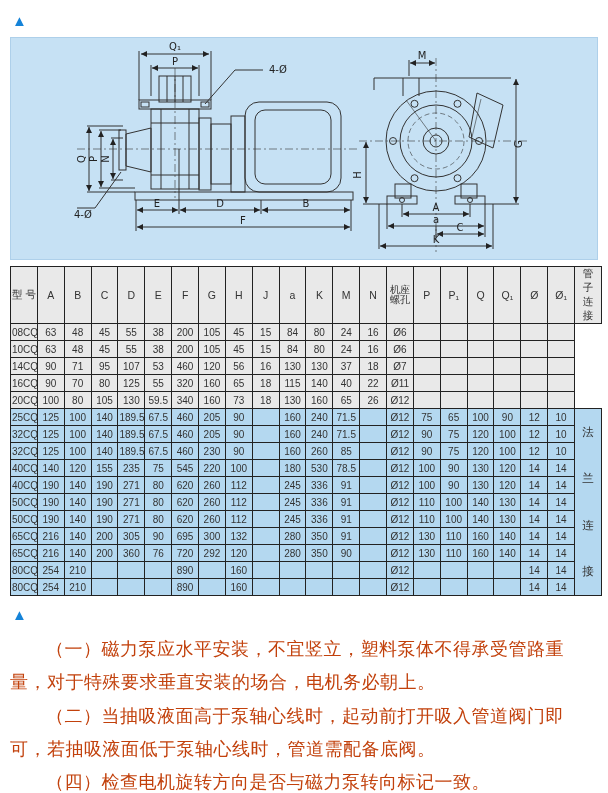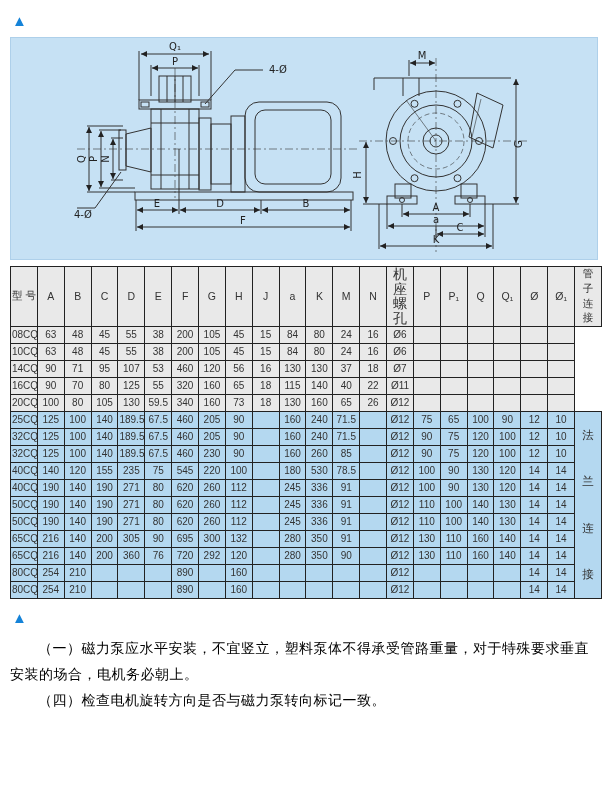--- a/index.html
+++ b/index.html
@@ -36,7 +36,7 @@
     height:17px; padding:0 1px; overflow:hidden; white-space:nowrap;
   }
   table.dim thead th { background:#e9e9e9; font-weight:normal; font-size:10.5px; height:24px; }
-  table.dim th.small-head { font-size:14px; white-space:normal; line-height:1.05; }
+  table.dim th.small-head { font-size:10px; white-space:normal; line-height:1.05; }
   tr.pipe td { background:#e9e9e9; }
   tr.flange td { background:#b4d8f0; }
   td.conn, th.conn {

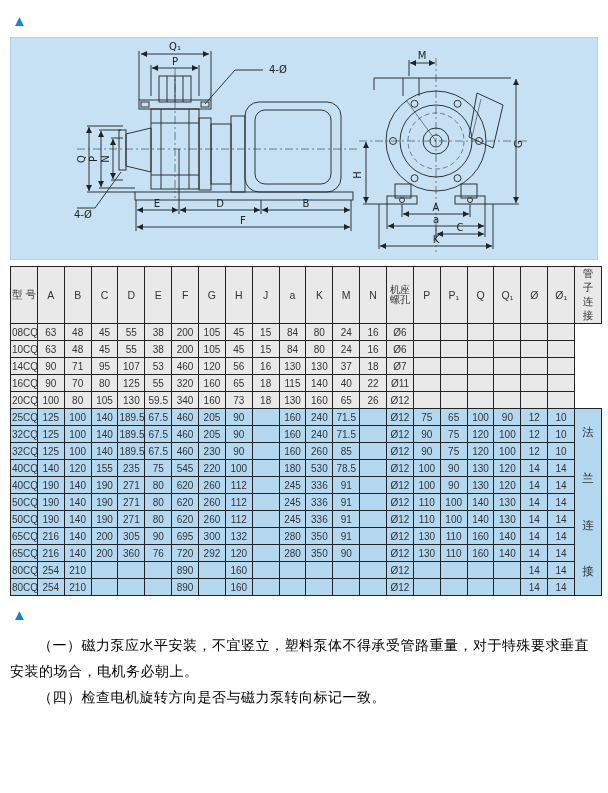--- a/index.html
+++ b/index.html
@@ -49,7 +49,7 @@
   
   .usage { margin-top:10px; }
   .usage p {
-    font-size:14px; line-height:1.85; color:#000000;
+    font-size:18px; line-height:1.85; color:#c2410c;
     text-indent:2em; letter-spacing:0.5px;
   }
 </style>

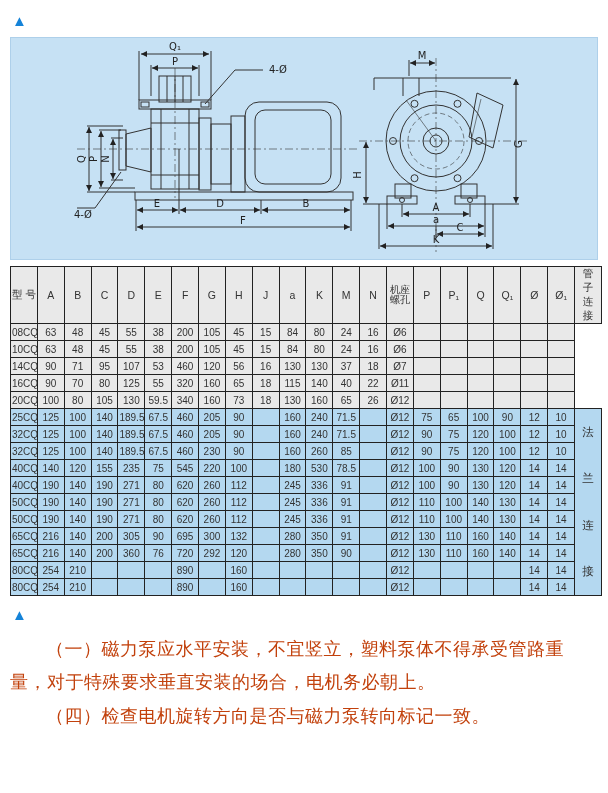--- a/index.html
+++ b/index.html
@@ -628,6 +628,7 @@
 
   <div class="usage">
       <p>（一）磁力泵应水平安装，不宜竖立，塑料泵体不得承受管路重量，对于特殊要求垂直安装的场合，电机务必朝上。</p>
+      <p>（二）当抽吸液面高于泵轴心线时，起动前打开吸入管道阀门即可，若抽吸液面低于泵轴心线时，管道需配备底阀。</p>
       <p>（四）检查电机旋转方向是否与磁力泵转向标记一致。</p>
     </div>
 

